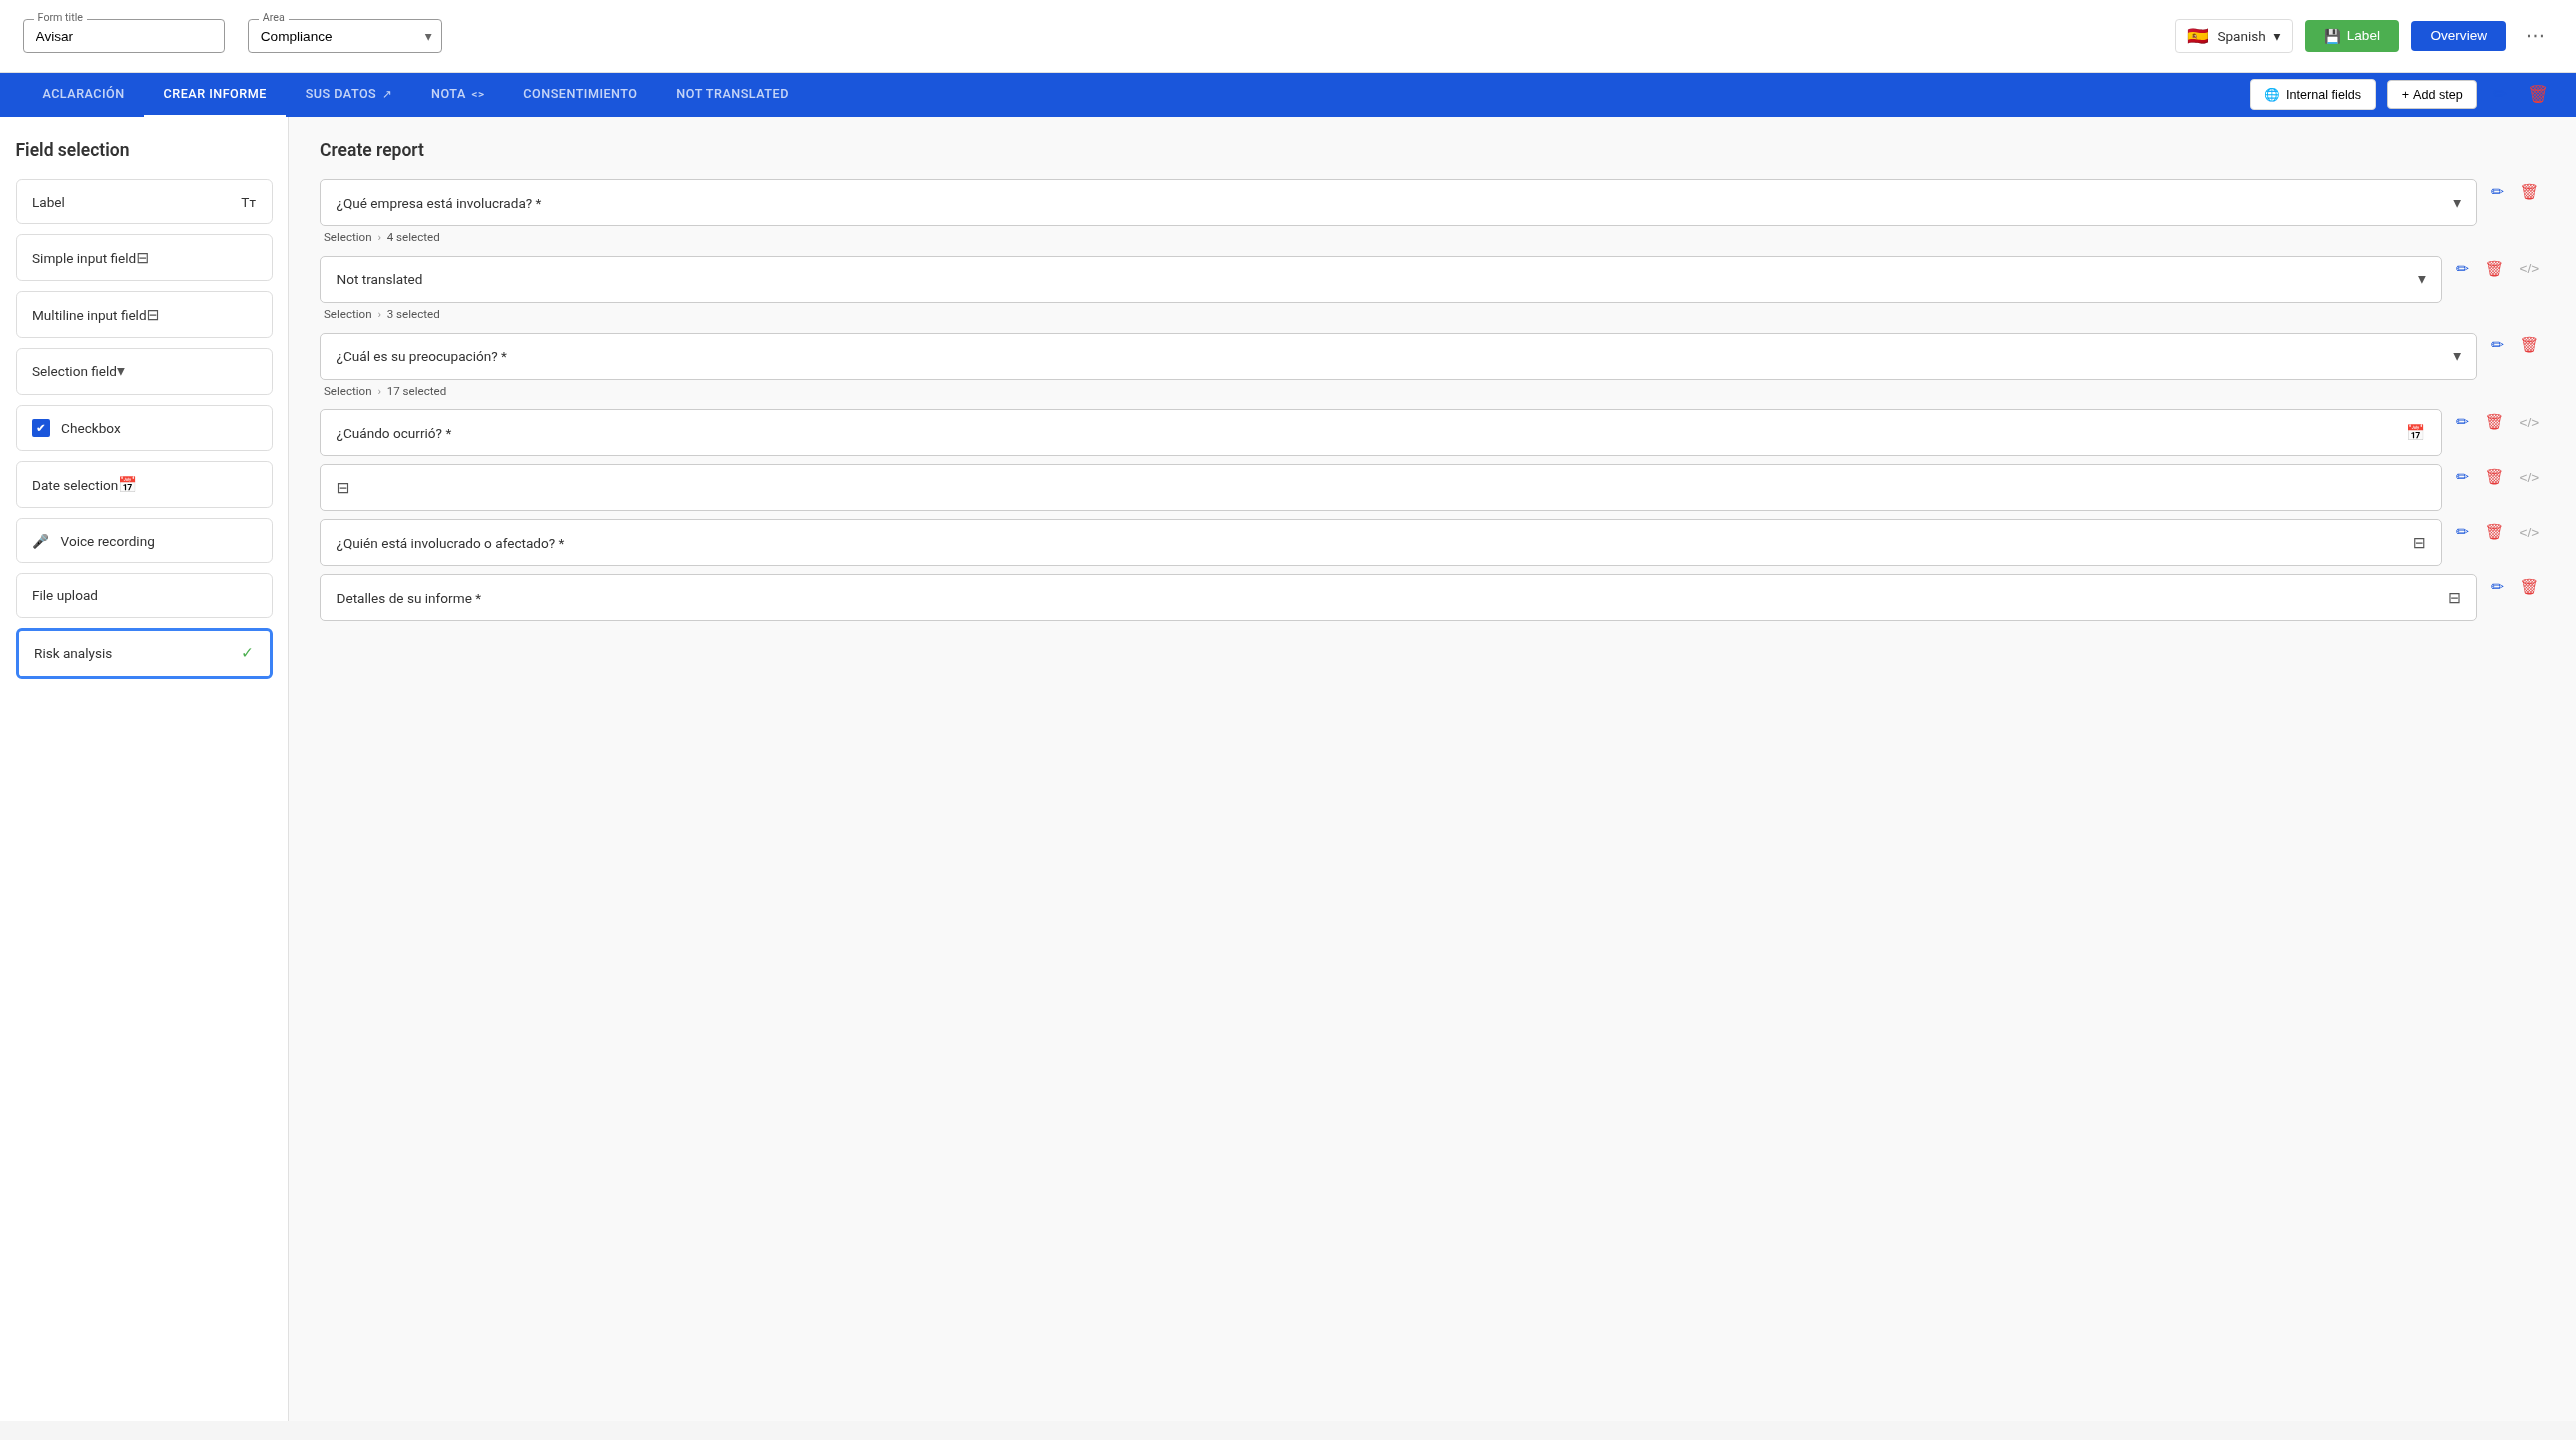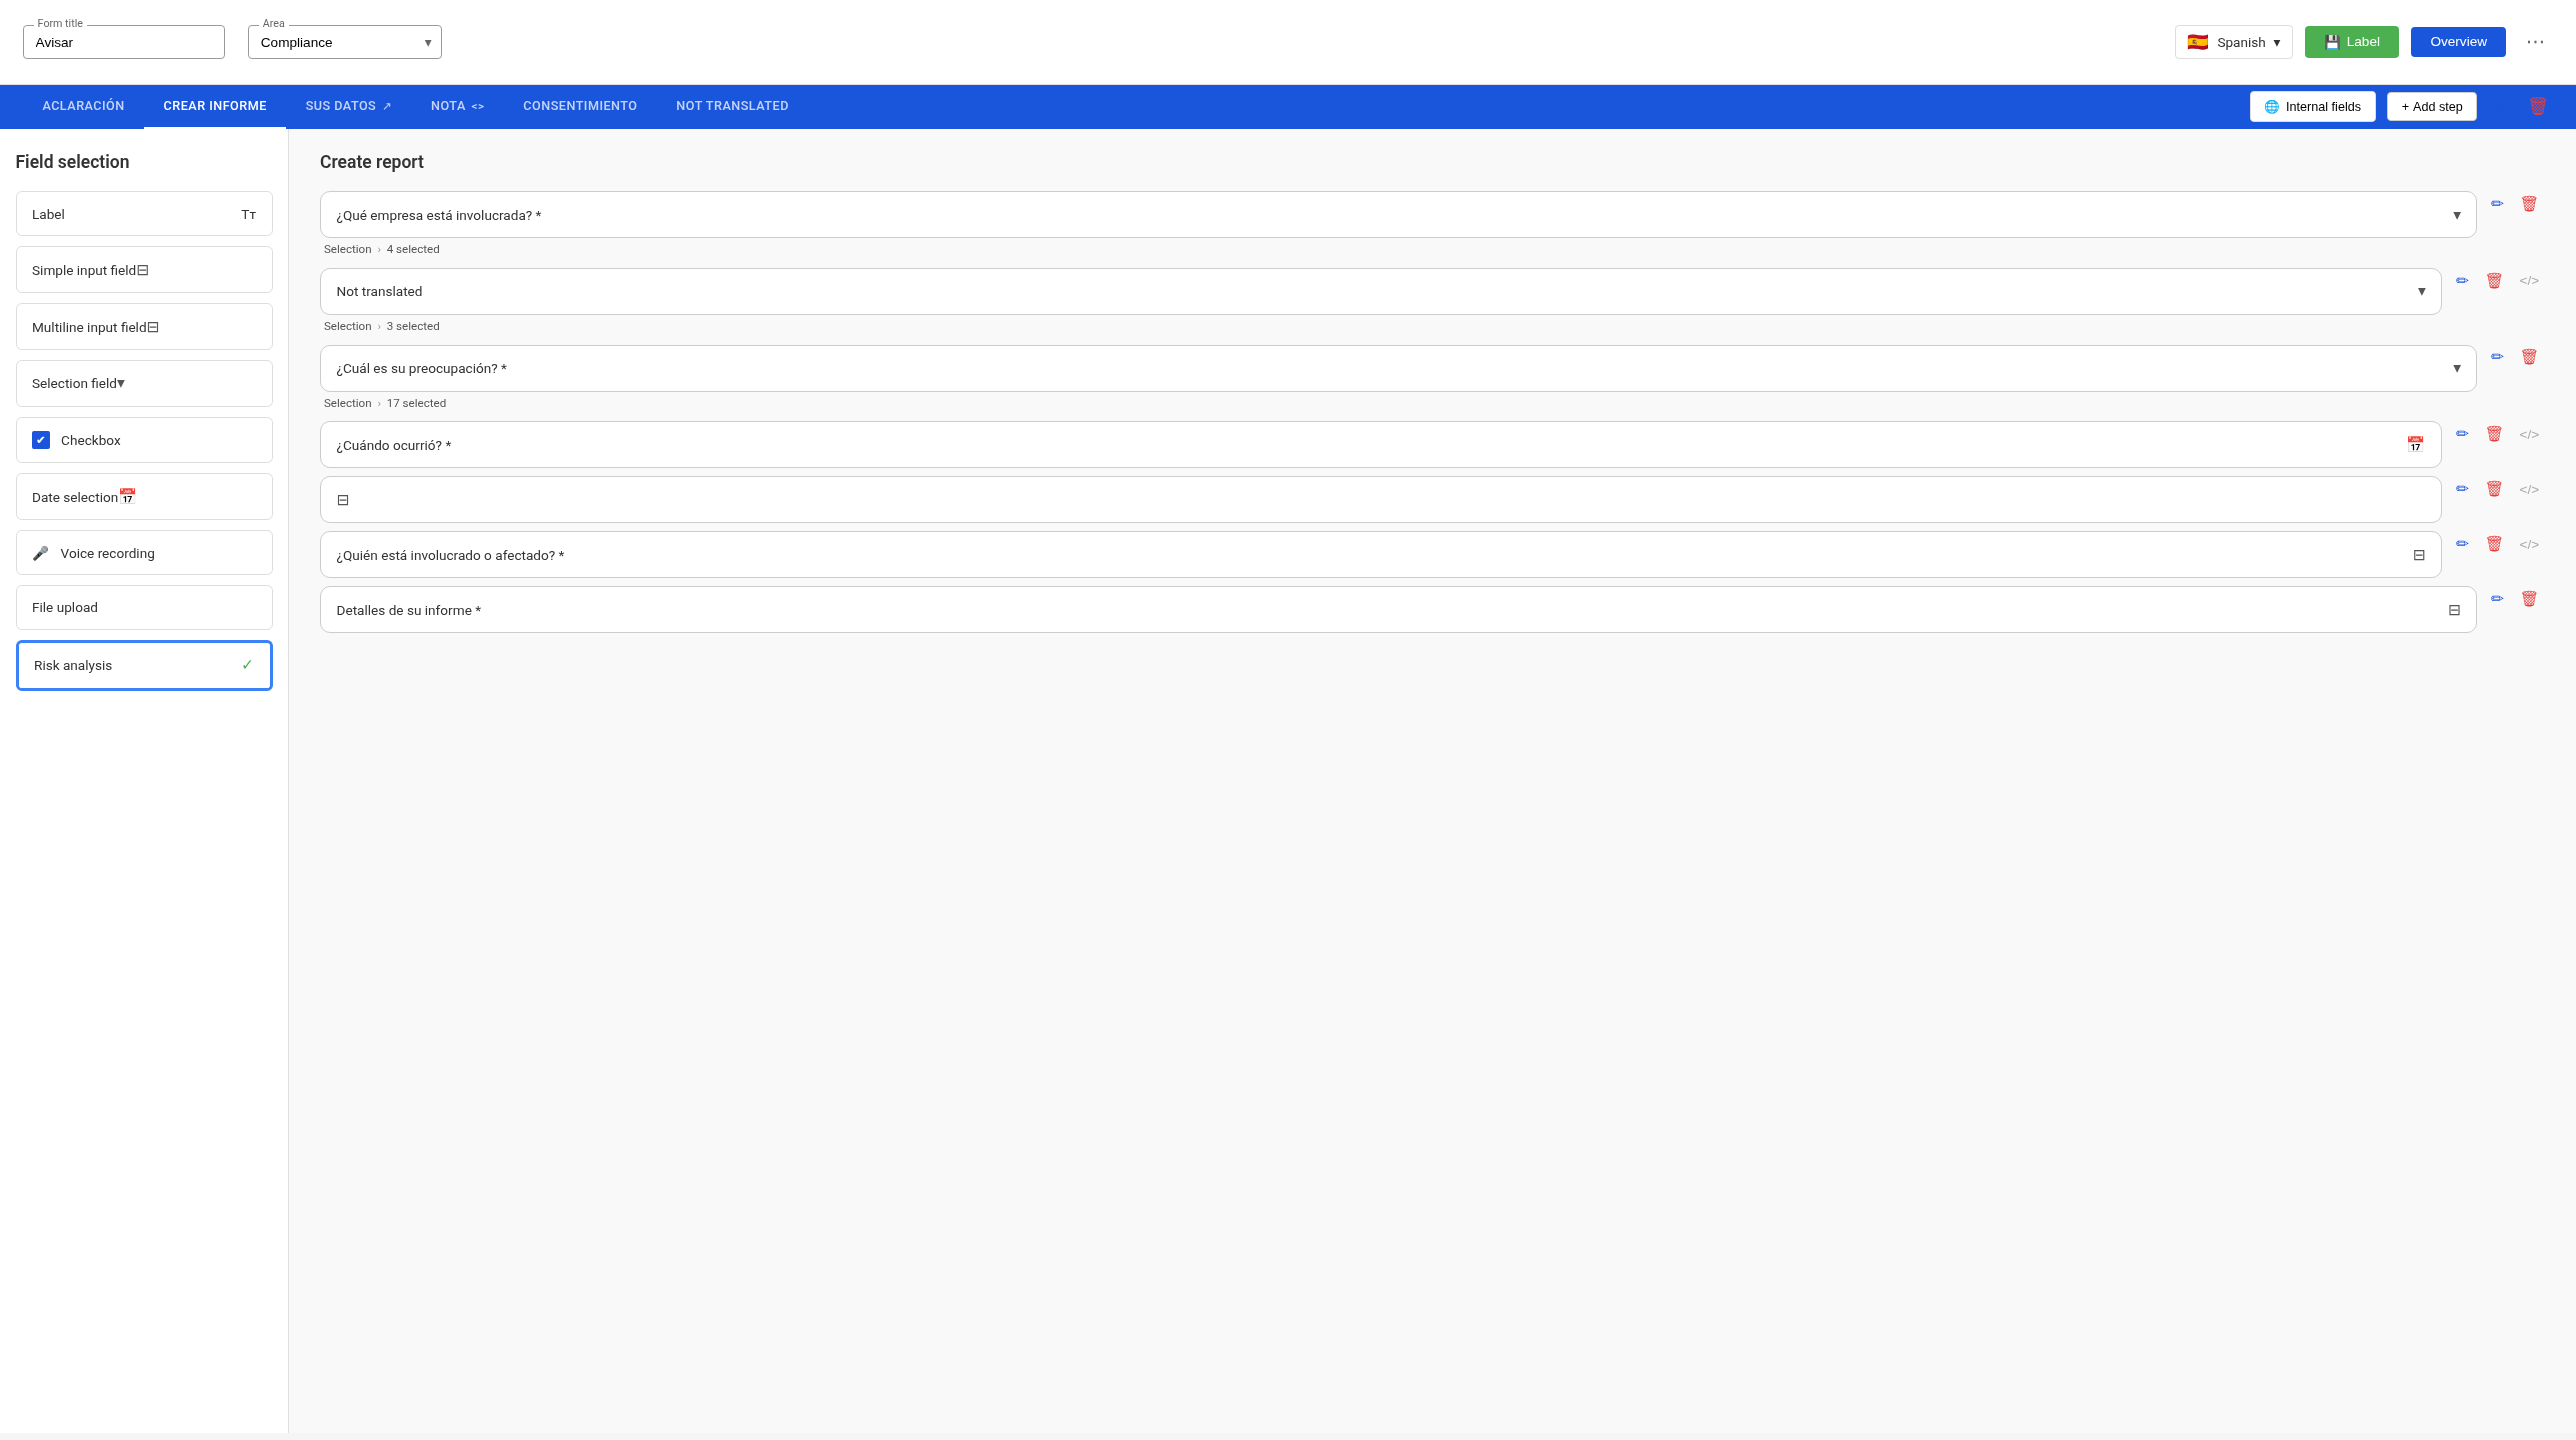--- a/index.html
+++ b/index.html
@@ -8,7 +8,7 @@
     
     .top-bar {
       background: #fff;
-      padding: 25px 23px;
+      padding: 19px 23px;
       display: flex;
       align-items: center;
       gap: 23px;

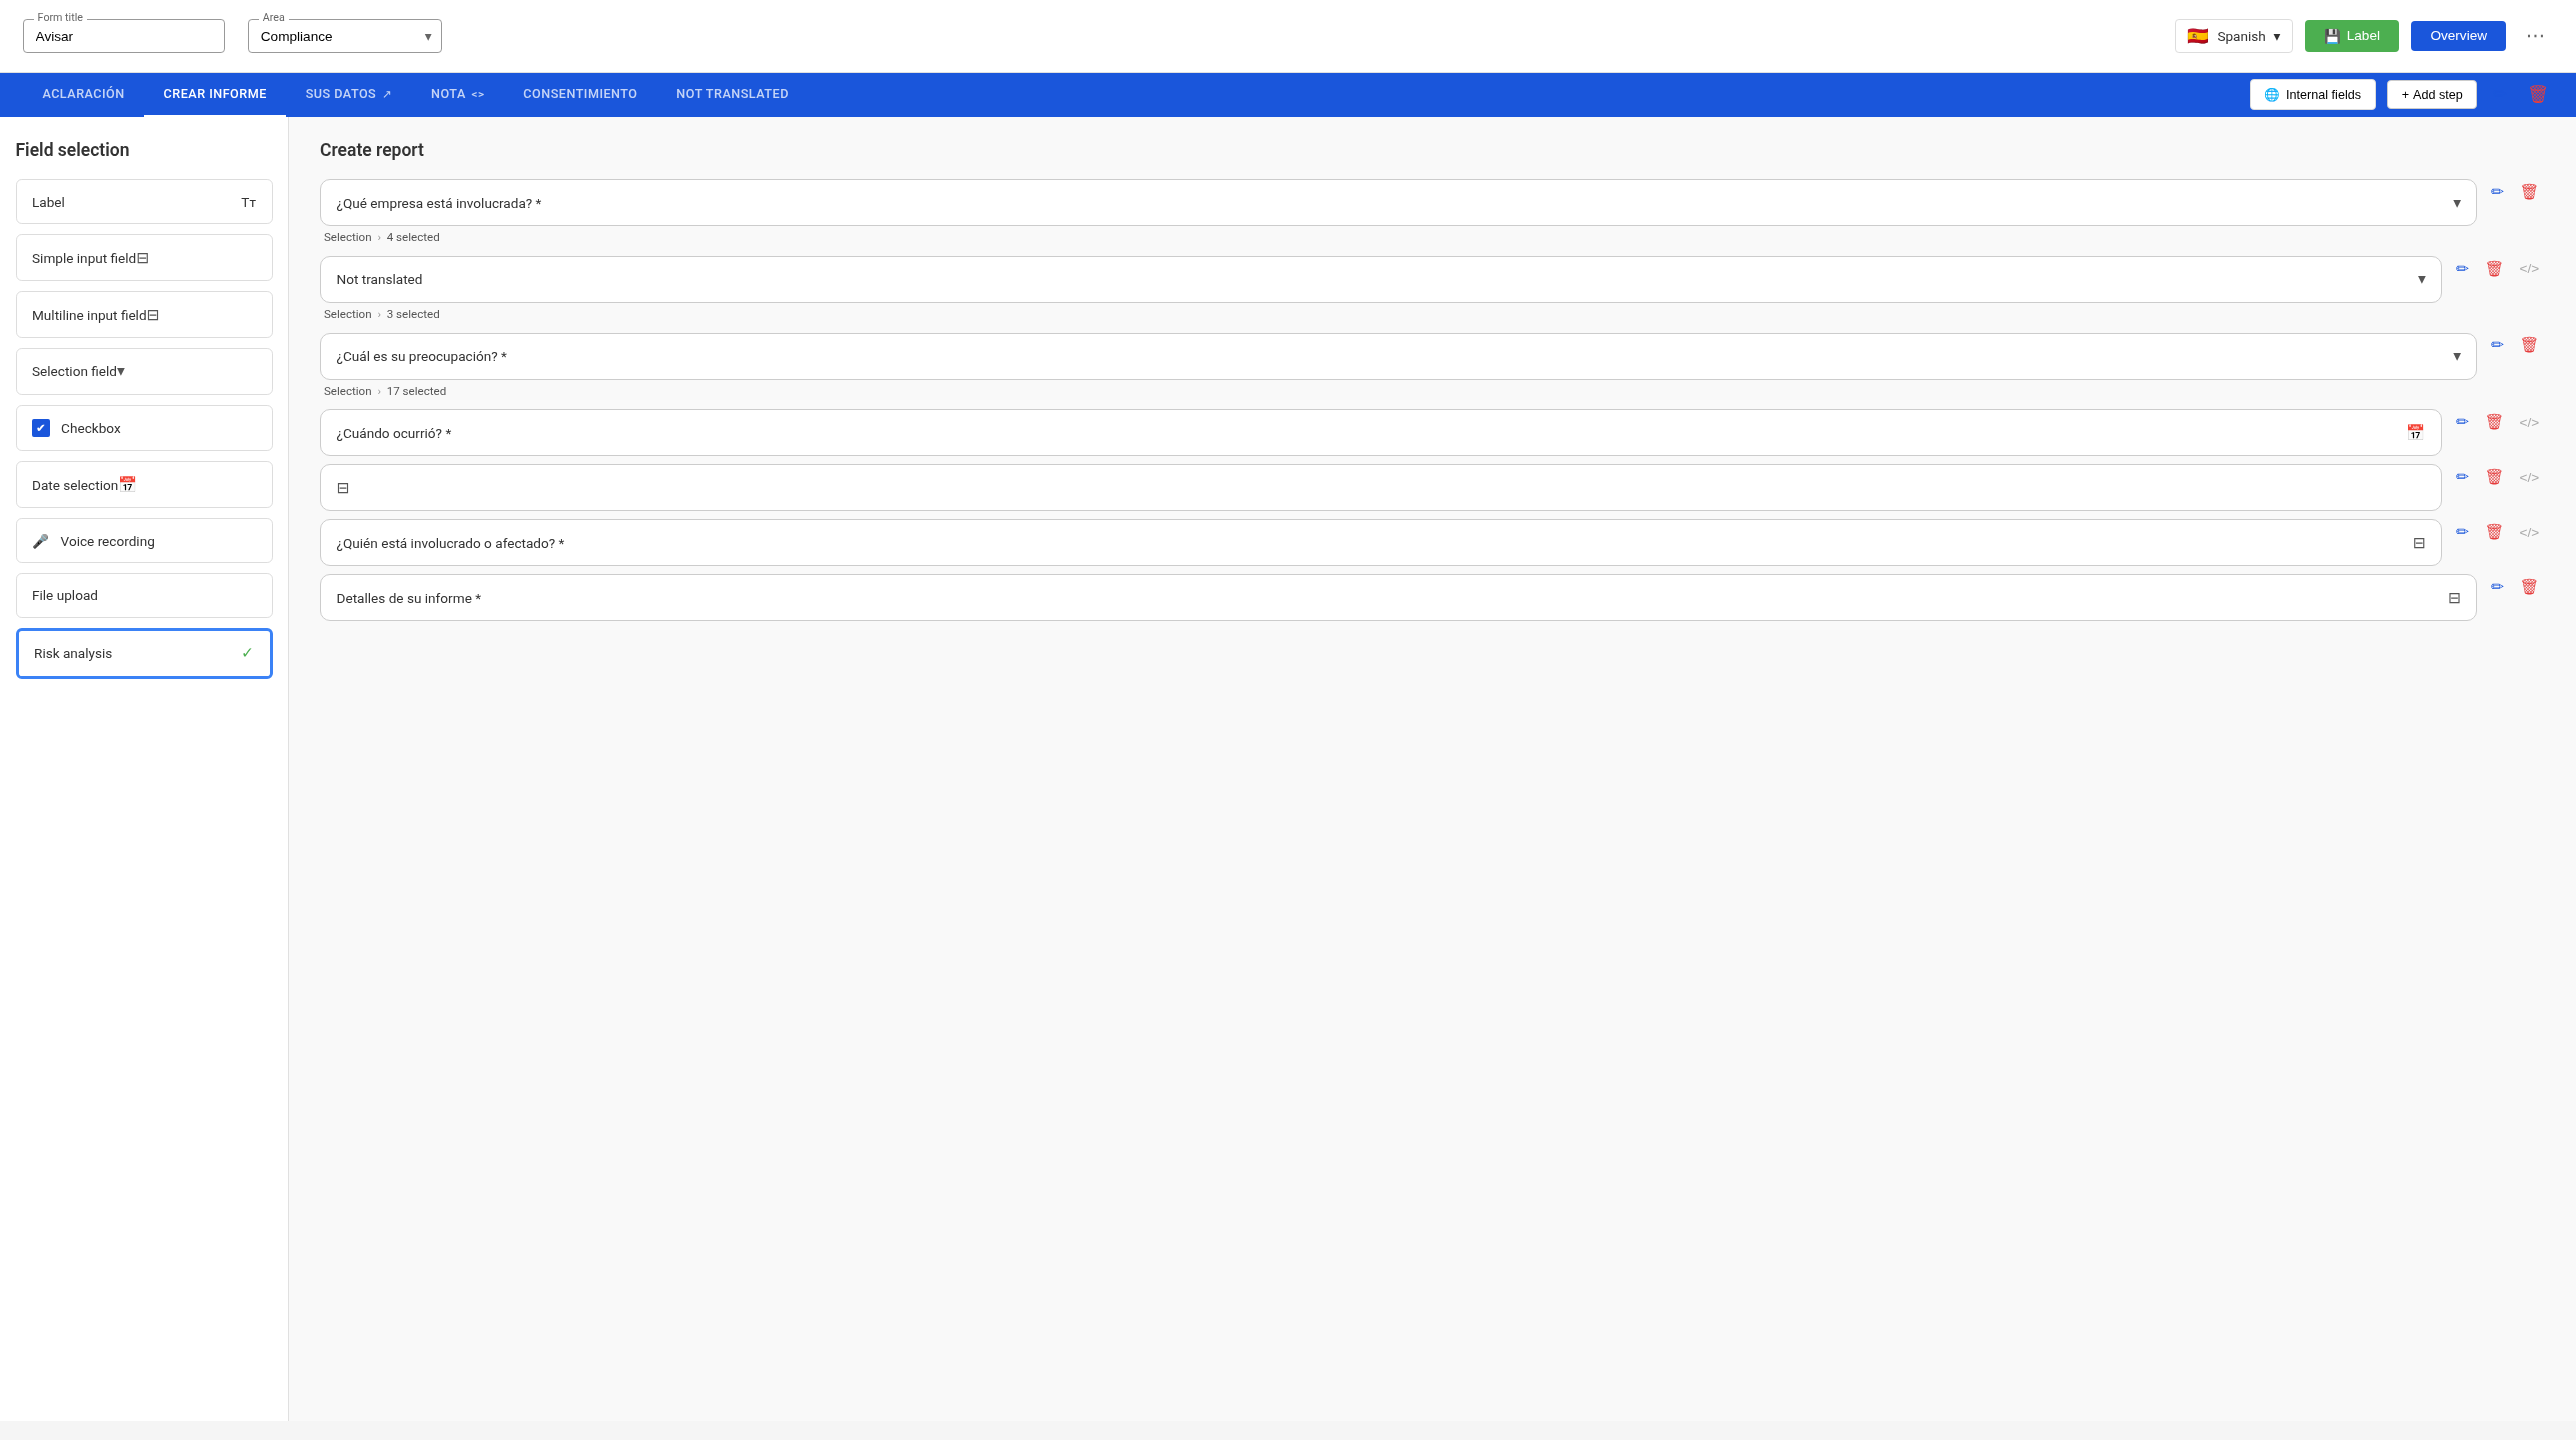--- a/index.html
+++ b/index.html
@@ -285,7 +285,7 @@
     }
     .form-field-card {
       border: 1px solid #ccc;
-      border-radius: 10px;
+      border-radius: 5px;
       padding: 13.6px 15.5px;
       background: #fff;
       display: flex;

